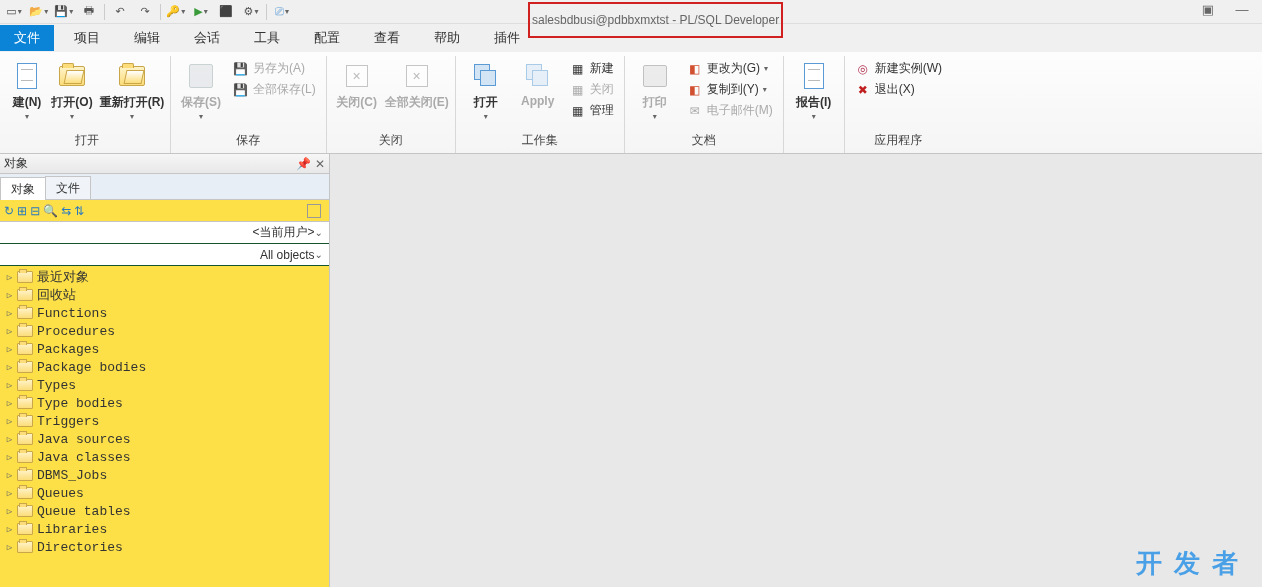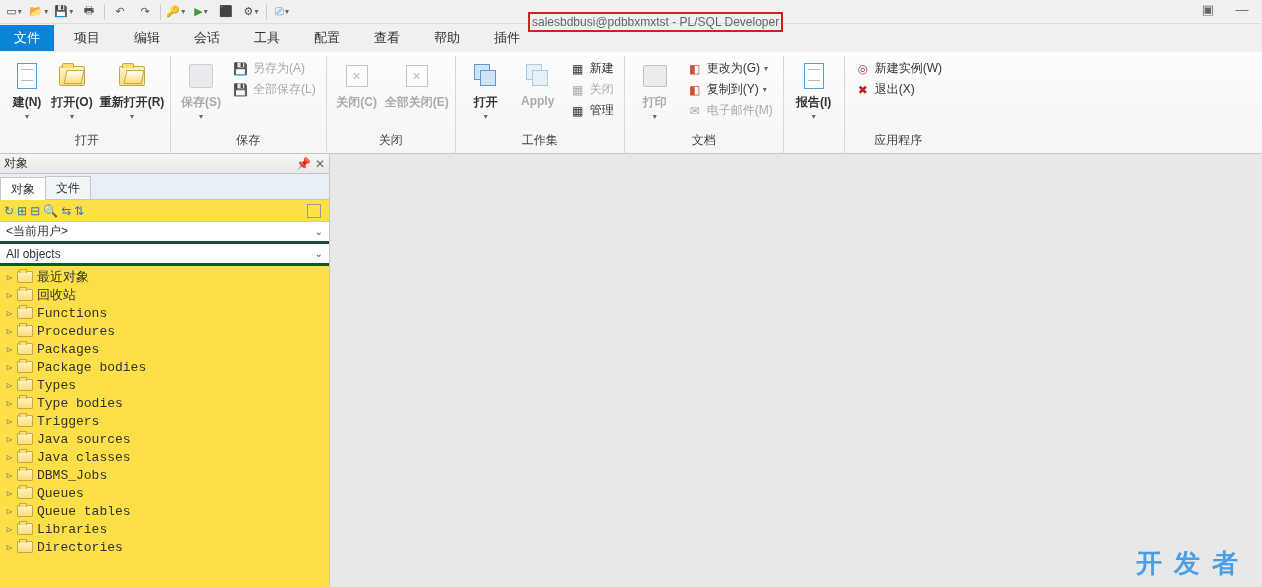--- a/index.html
+++ b/index.html
@@ -11,7 +11,7 @@
 .tb-icon { width: 24px; height: 22px; display: inline-flex; align-items: center; justify-content: center; font-size: 11px; color: #555; }
 .tb-icon.dd::after { content: "▾"; font-size: 8px; margin-left: 1px; color: #666; }
 .tb-sep { width: 1px; height: 16px; background: #ccc; margin: 0 2px; }
-.title-text-wrap { position: absolute; left: 528px; top: 12px; border: 2px solid #d02020; padding: 0 2px; height: 20px; display: flex; align-items: center; }
+.title-text-wrap { position: absolute; left: 528px; top: 2px; border: 2px solid #d02020; padding: 0 2px; height: 36px; display: flex; align-items: center; }
 .title-text { font-size: 12px; color: #666; }
 .win-btn { position: absolute; right: 10px; top: 2px; display: flex; gap: 14px; }
 .win-btn span { width: 20px; text-align: center; color: #666; font-size: 13px; }

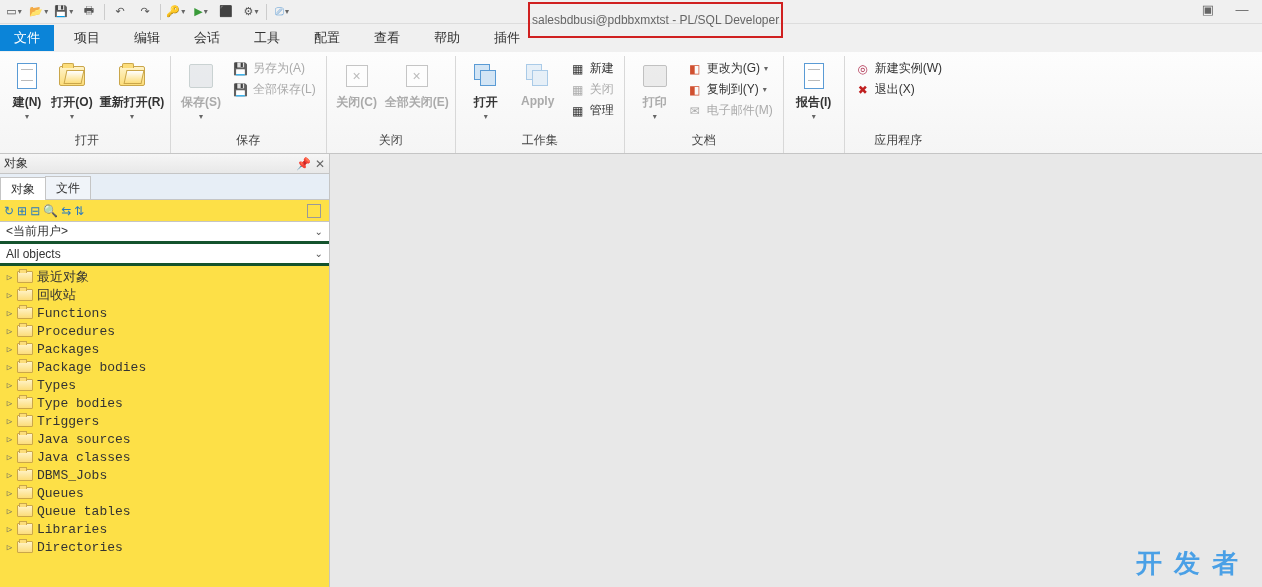--- a/index.html
+++ b/index.html
@@ -63,7 +63,7 @@
 .obj-toolbar { height: 22px; display: flex; align-items: center; gap: 3px; padding: 0 4px; border-bottom: 1px solid #c5c5c5; }
 .obj-toolbar span { font-size: 12px; }
 .obj-toolbar .sq { width: 14px; height: 14px; border: 1px solid #999; margin-left: auto; margin-right: 4px; }
-.obj-drop { height: 22px; border-bottom: 3px solid #14532d; display: flex; align-items: center; padding: 0 6px; justify-content: space-between; background: #fff; }
+.obj-drop { height: 22px; border-bottom: 1px solid #14532d; display: flex; align-items: center; padding: 0 6px; justify-content: flex-end; background: #fff; }
 .obj-drop .arr { color: #555; font-size: 10px; }
 .obj-search { height: 24px; display: flex; align-items: center; gap: 2px; padding: 2px; border-bottom: 1px solid #c5c5c5; }
 .obj-search input { flex: 1; height: 20px; border: 1px solid #c5c5c5; padding: 0 4px; font-size: 12px; font-style: italic; color: #888; }

